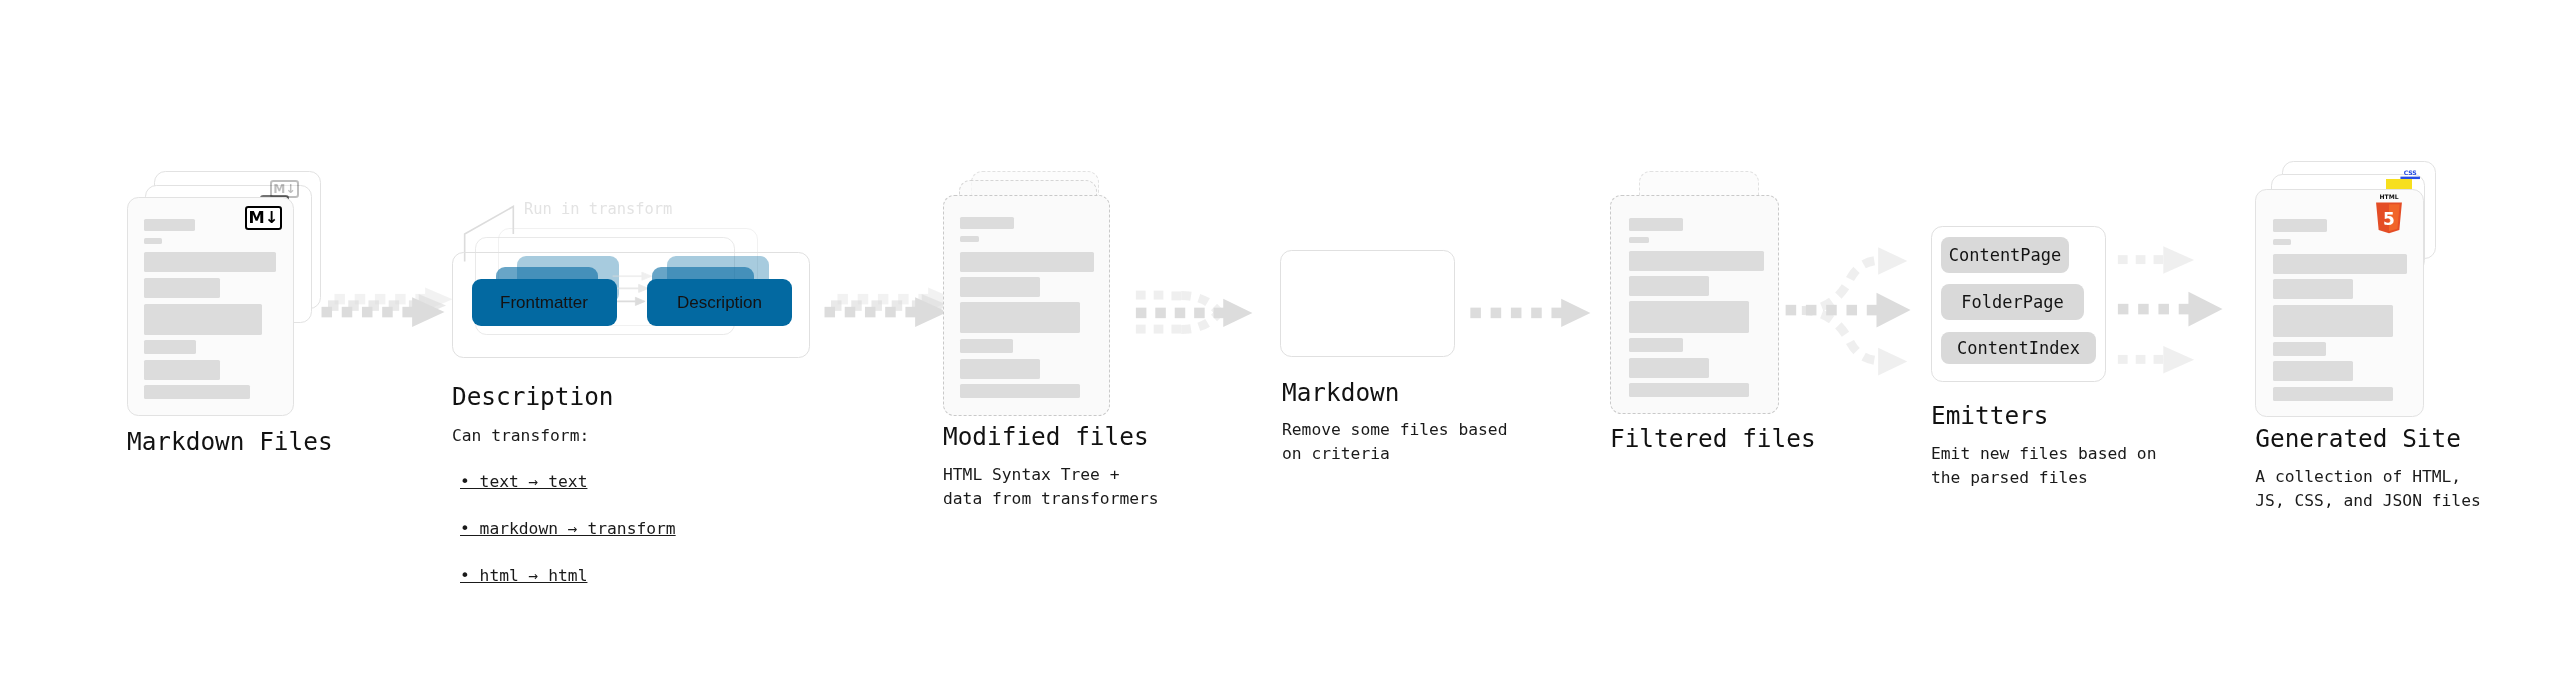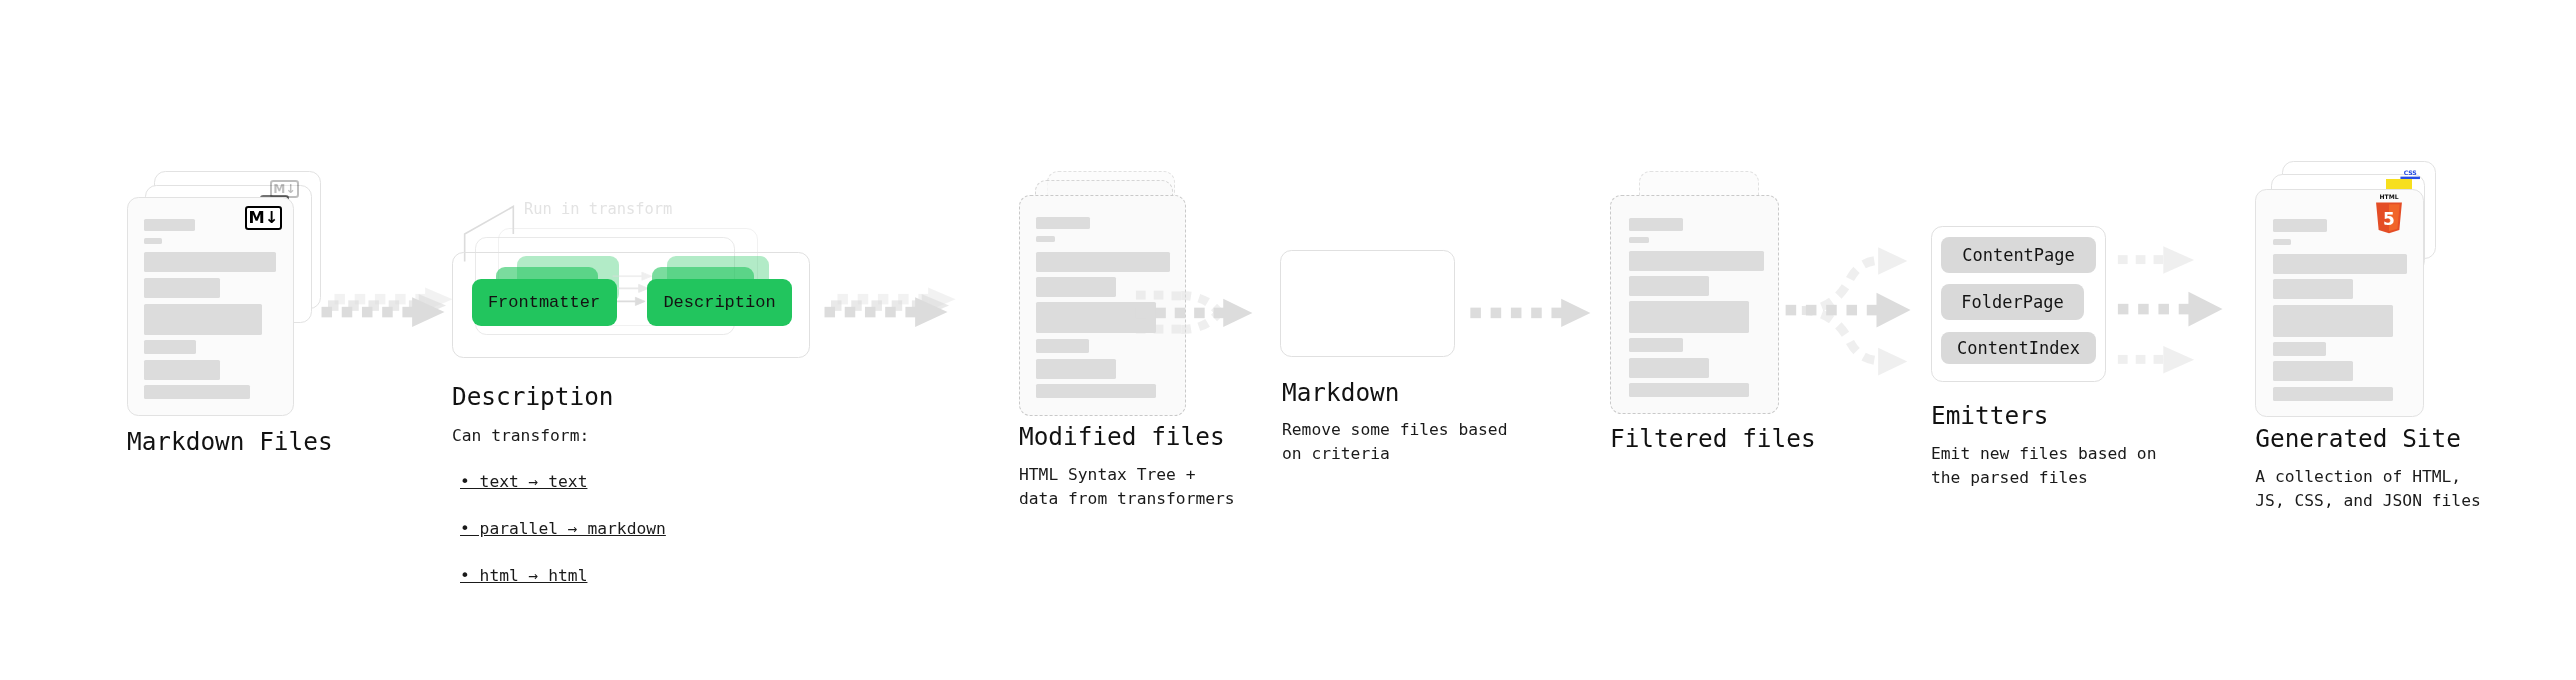--- a/index.html
+++ b/index.html
@@ -389,7 +389,7 @@
 
     <div class="group-box" style="left:13px; top:226px; width:175px; height:156px;"></div>
 
-    <div class="chip" style="left:23px; top:237px; width:155px; height:36px;">
+    <div class="chip" style="left:23px; top:237px; width:128px; height:36px;">
       <span>ContentPage</span>
     </div>
     <div class="chip" style="left:23px; top:284px; width:143px; height:36px;">

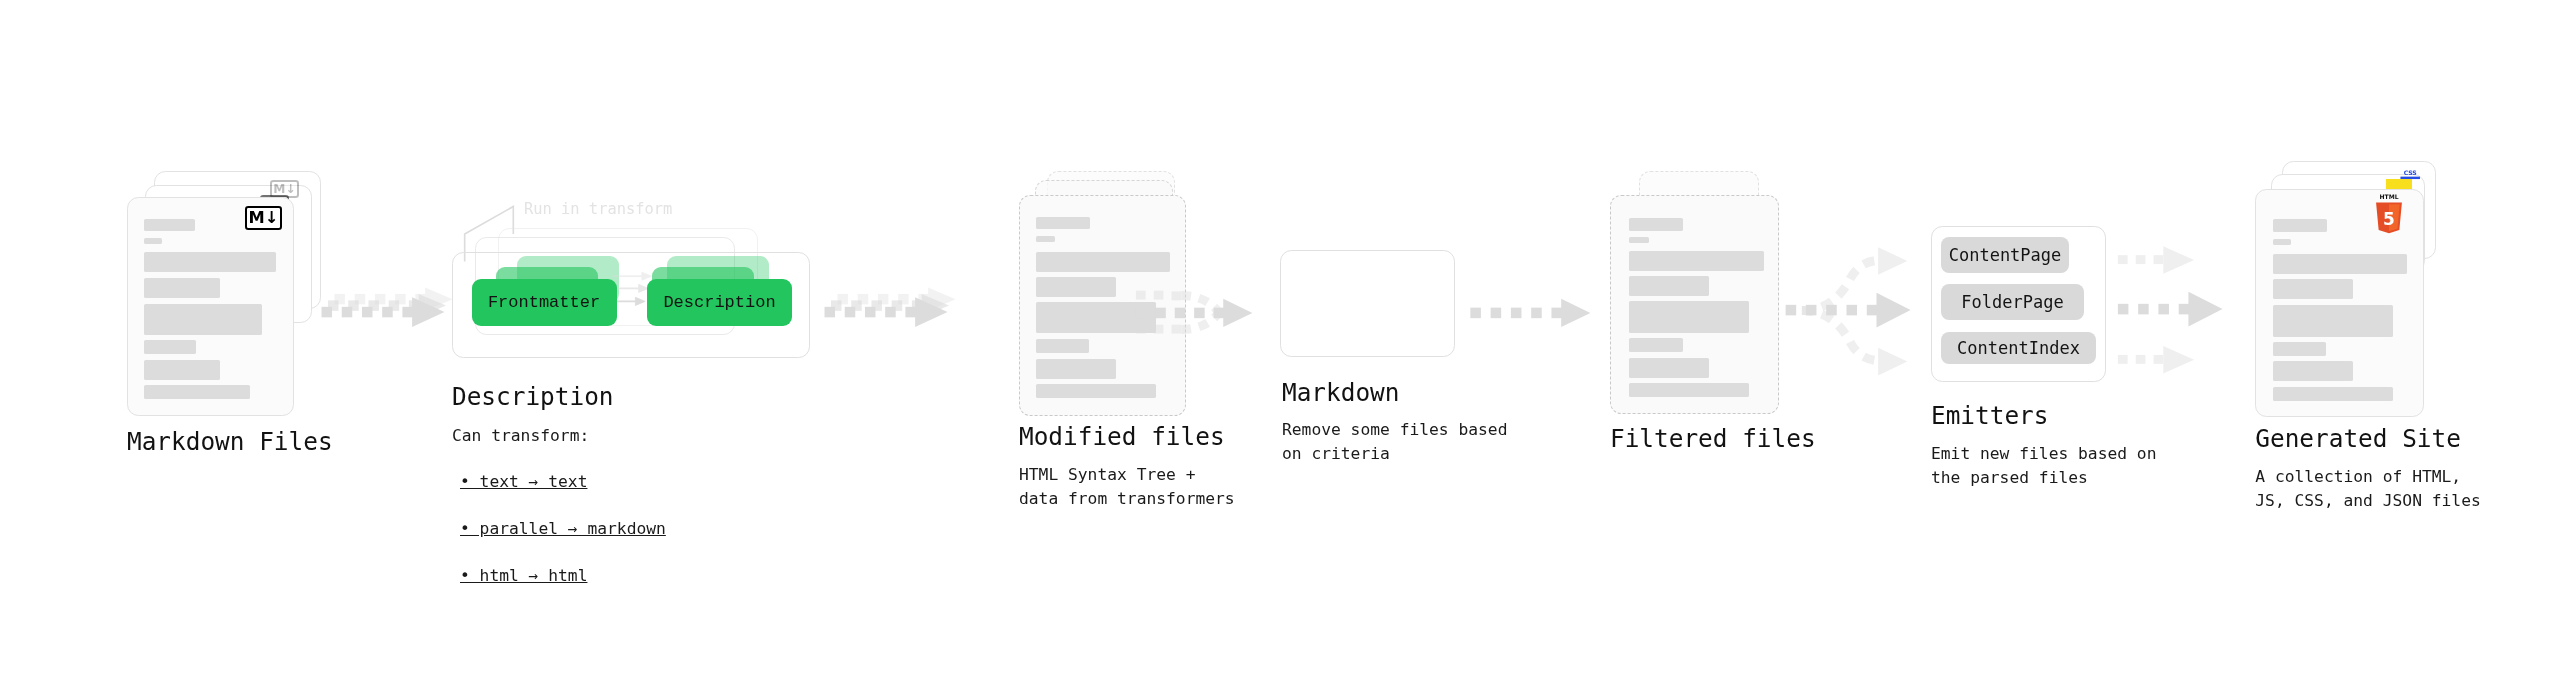--- a/index.html
+++ b/index.html
@@ -94,11 +94,11 @@
     position: absolute;
     box-sizing: border-box;
     border-radius: 9px;
-    background: #22c55e;
+    background: #0369a1;
     display: flex;
     align-items: center;
     justify-content: center;
-    font-family: Liberation Mono, monospace;
+    font-family: Liberation Sans, sans-serif;
     font-size: 17px;
     color: #141212;
     white-space: nowrap;

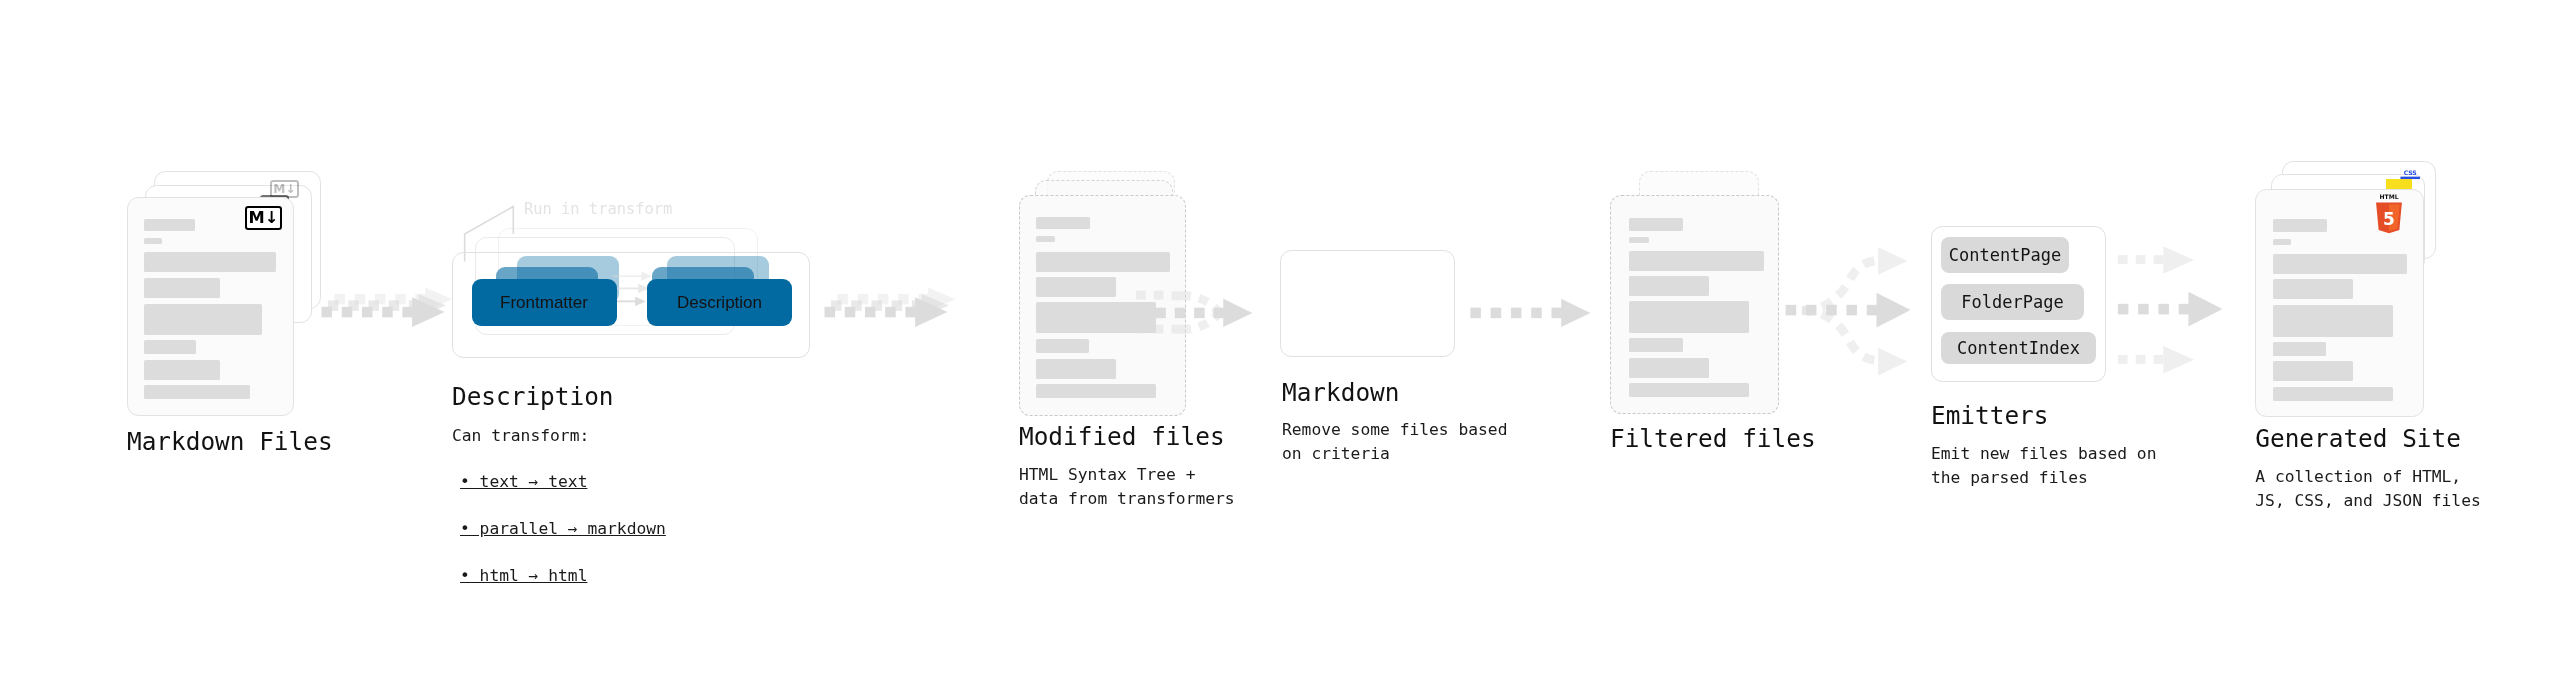--- a/index.html
+++ b/index.html
@@ -276,7 +276,7 @@
     </g>
   </svg>
 
-  <div class="abs" style="left:988px; top:0px; width:341px; height:667px;text-decoration:underline;">
+  <div class="abs" style="left:912px; top:0px; width:341px; height:667px;text-decoration:underline;">
 
     <div class="doc-card dashed" style="left:59px; top:171px; width:128px; height:98px; opacity:0.55;"></div>
     <div class="doc-card dashed" style="left:47px; top:180px; width:138px; height:98px; opacity:0.75;"></div>

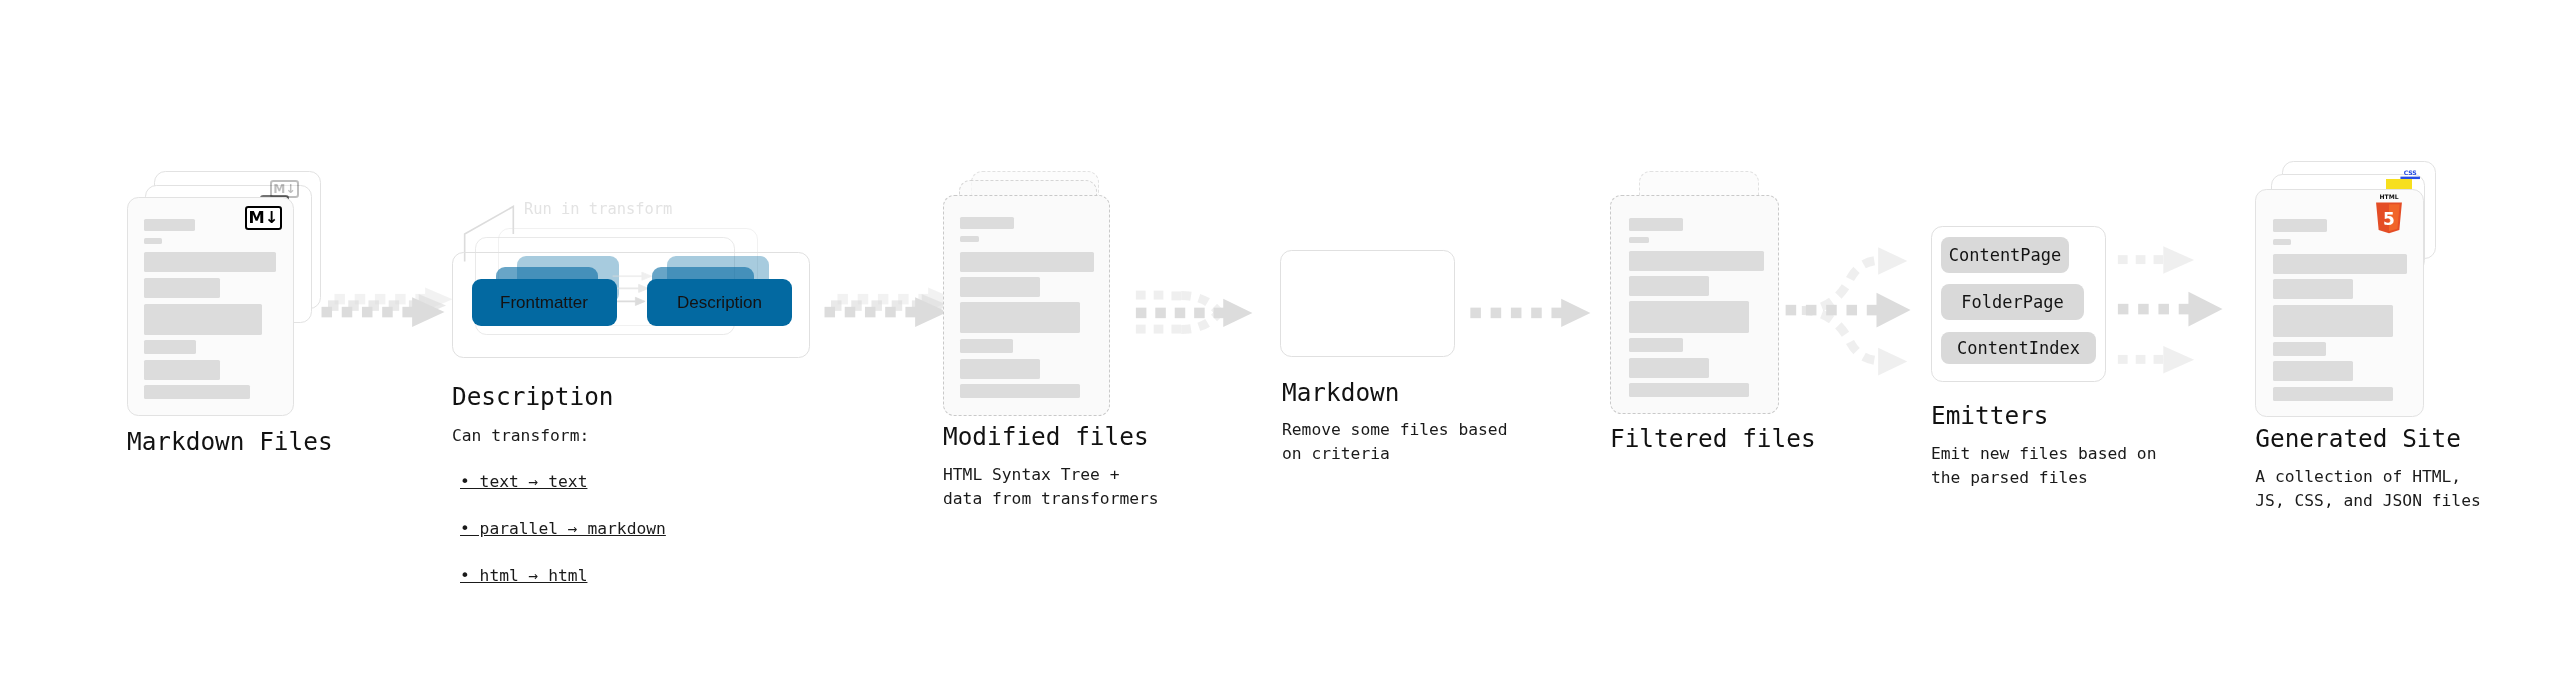--- a/index.html
+++ b/index.html
@@ -242,7 +242,7 @@
     <div class="stage-desc abs" style="left:13px; top:424px;">Can transform:</div>
     <ul class="bullet-list stage-desc abs" style="left:21px; top:446px;">
       <li>• text → text</li>
-      <li>• parallel → markdown</li>
+      <li>• markdown → transform</li>
       <li>• html → html</li>
     </ul>
   </div>

